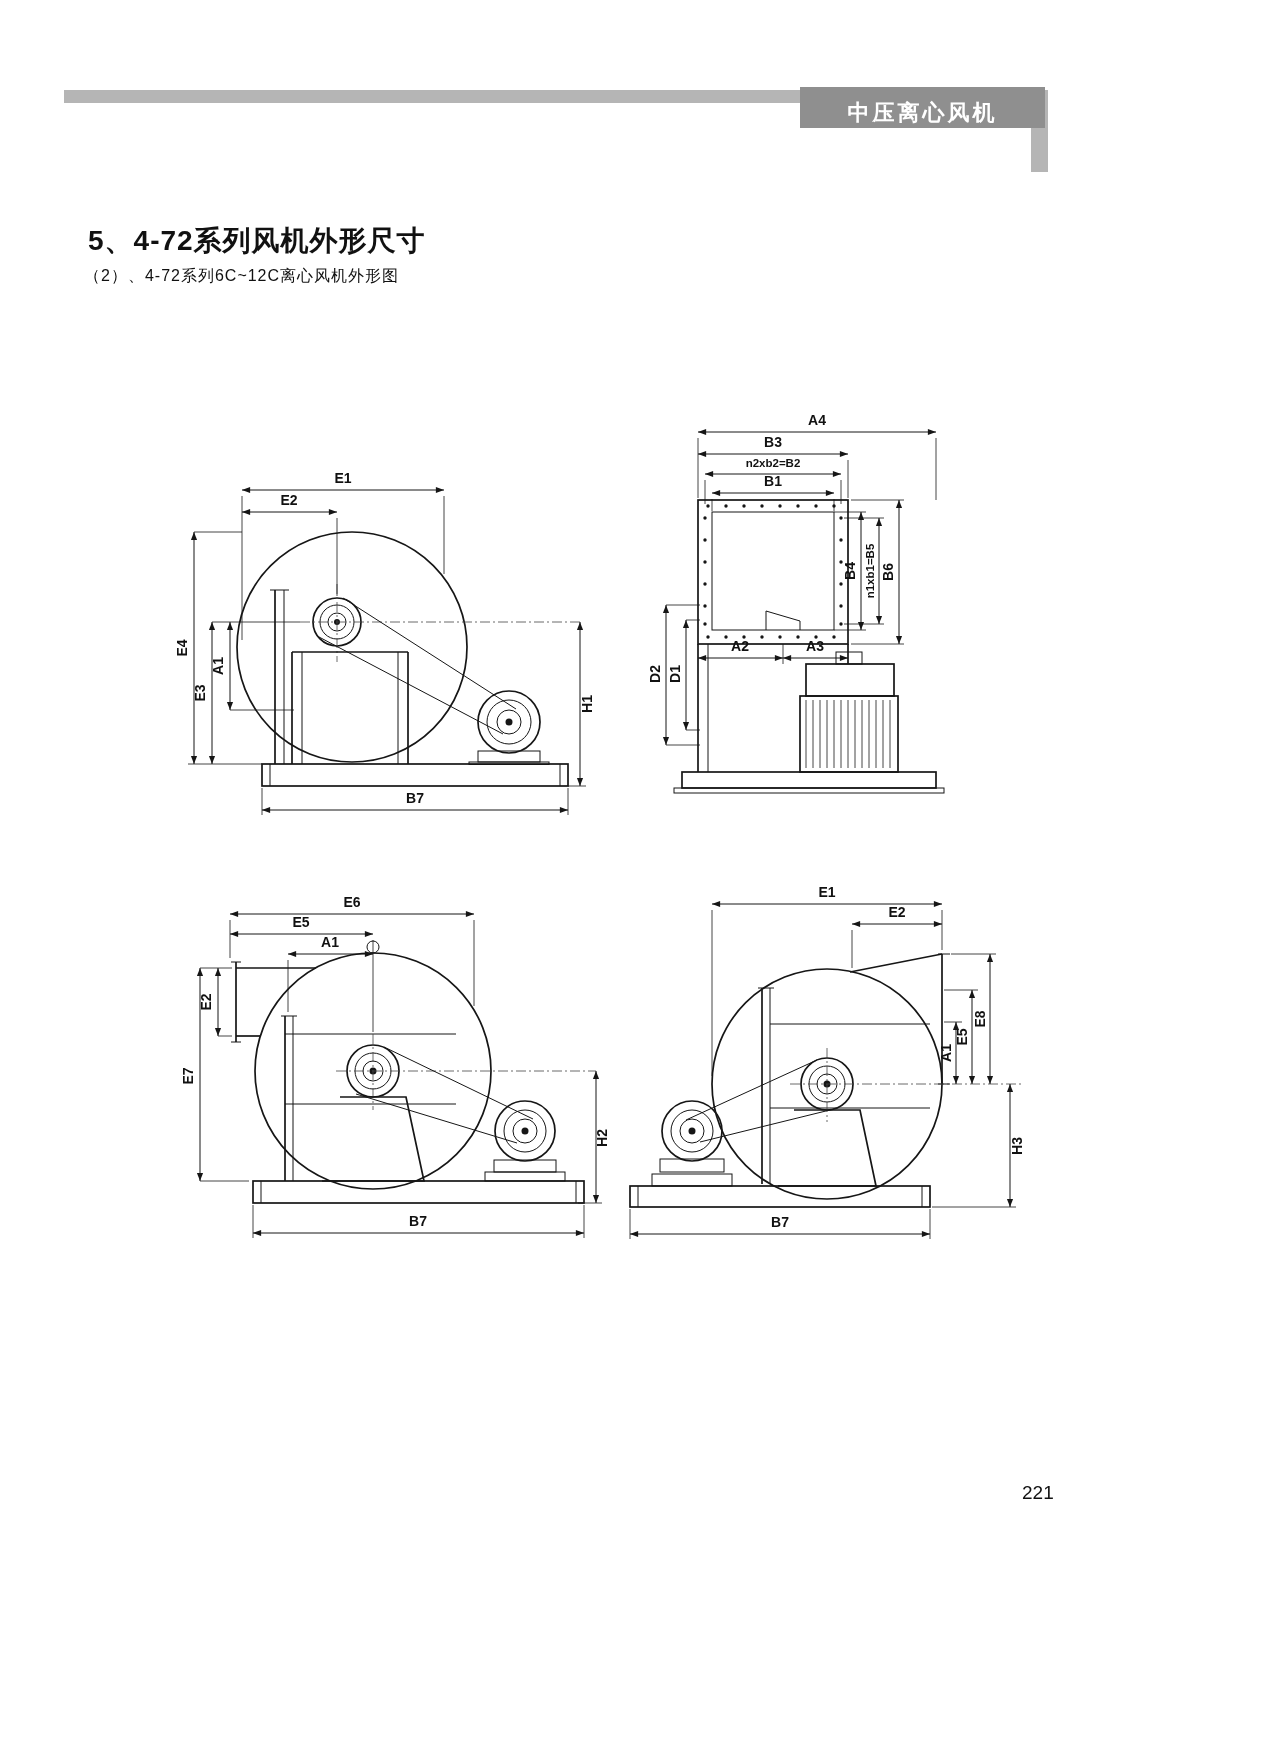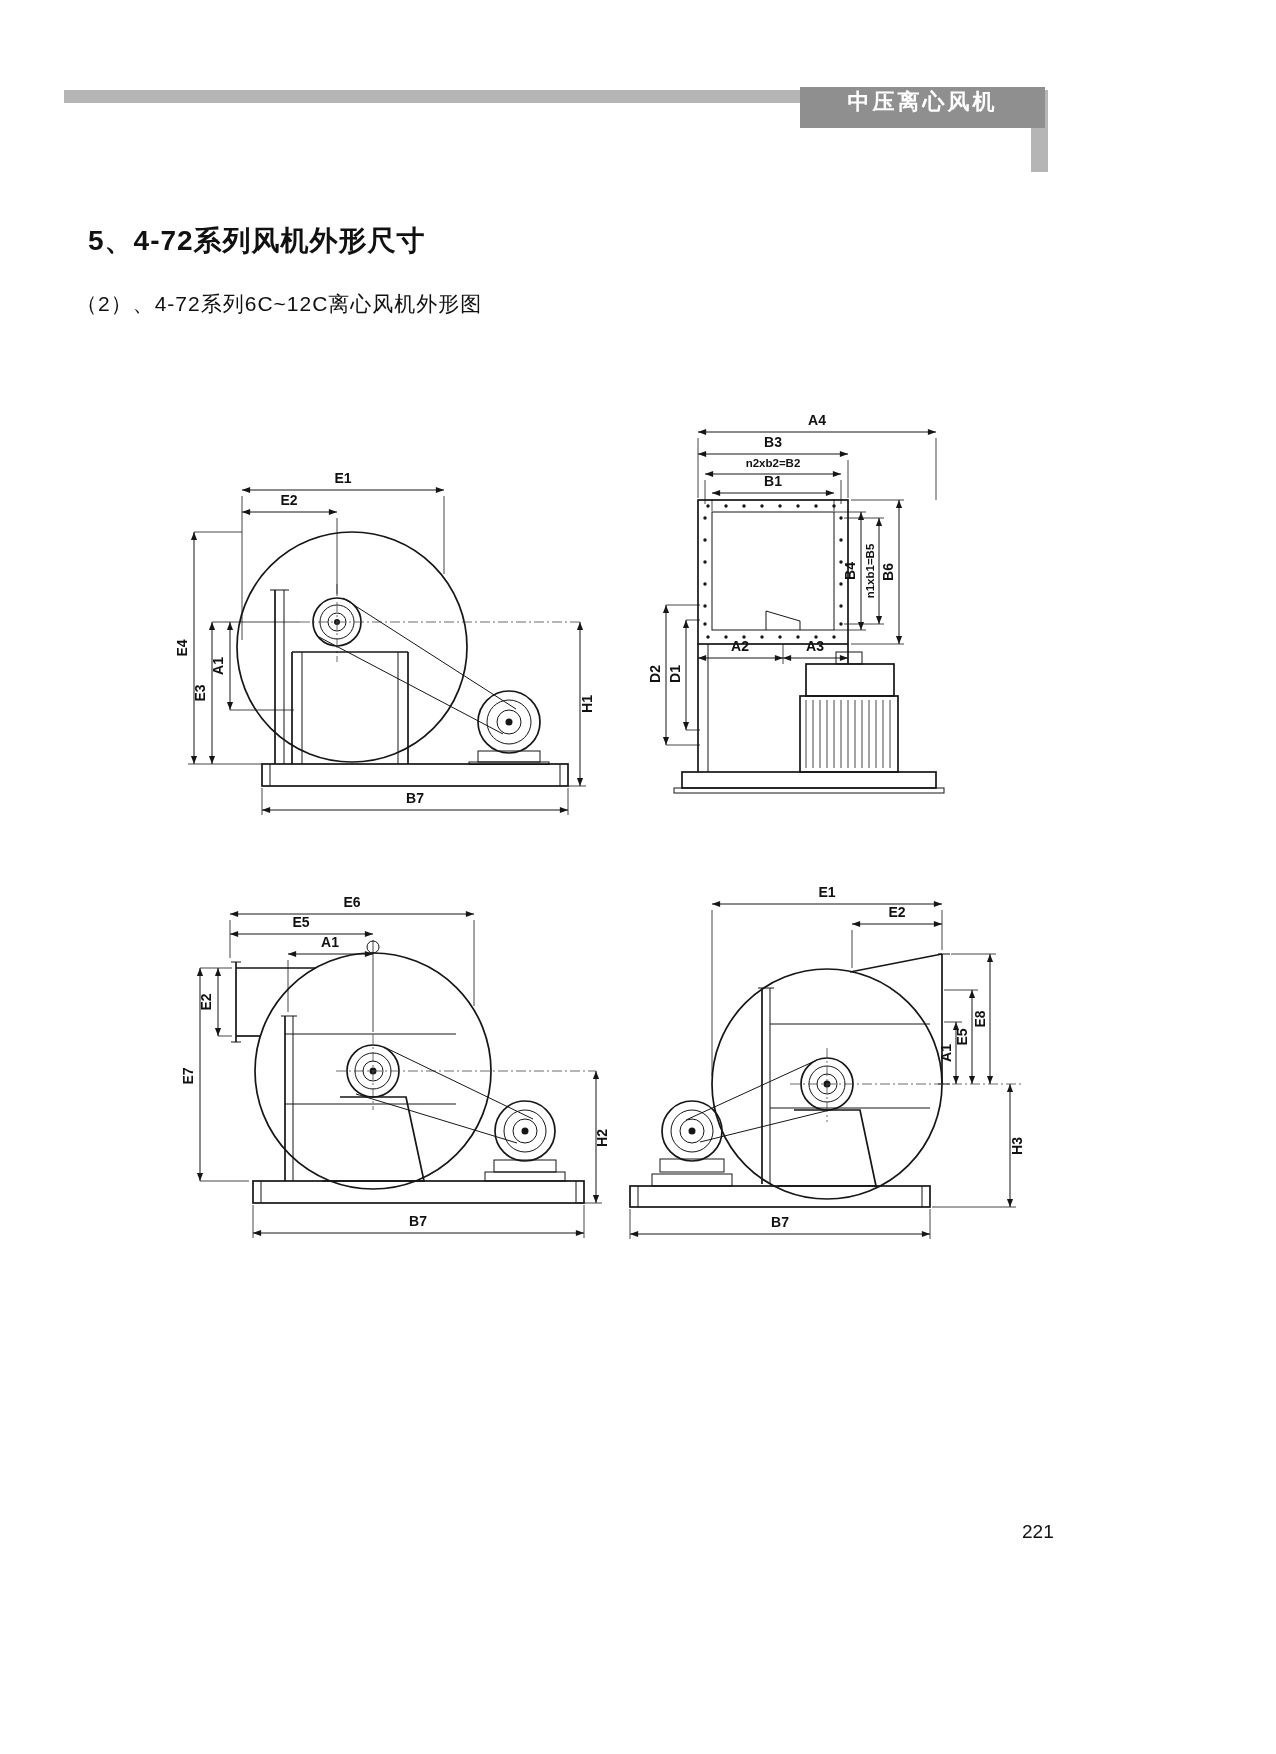--- a/index.html
+++ b/index.html
@@ -12,7 +12,7 @@
   .header-vbar{left:1031px;top:96px;width:17px;height:76px;background:#b5b5b5;}
   .header-tab{
     left:800px;top:87px;width:245px;height:41px;background:#8f8f8f;
-    display:flex;align-items:flex-start;justify-content:center;
+    display:flex;align-items:flex-end;justify-content:center;
     color:#fff;font-size:22px;font-weight:bold;letter-spacing:3px;
   }
   .doc-title{left:88px;top:222px;font-size:28px;font-weight:bold;letter-spacing:1px;}

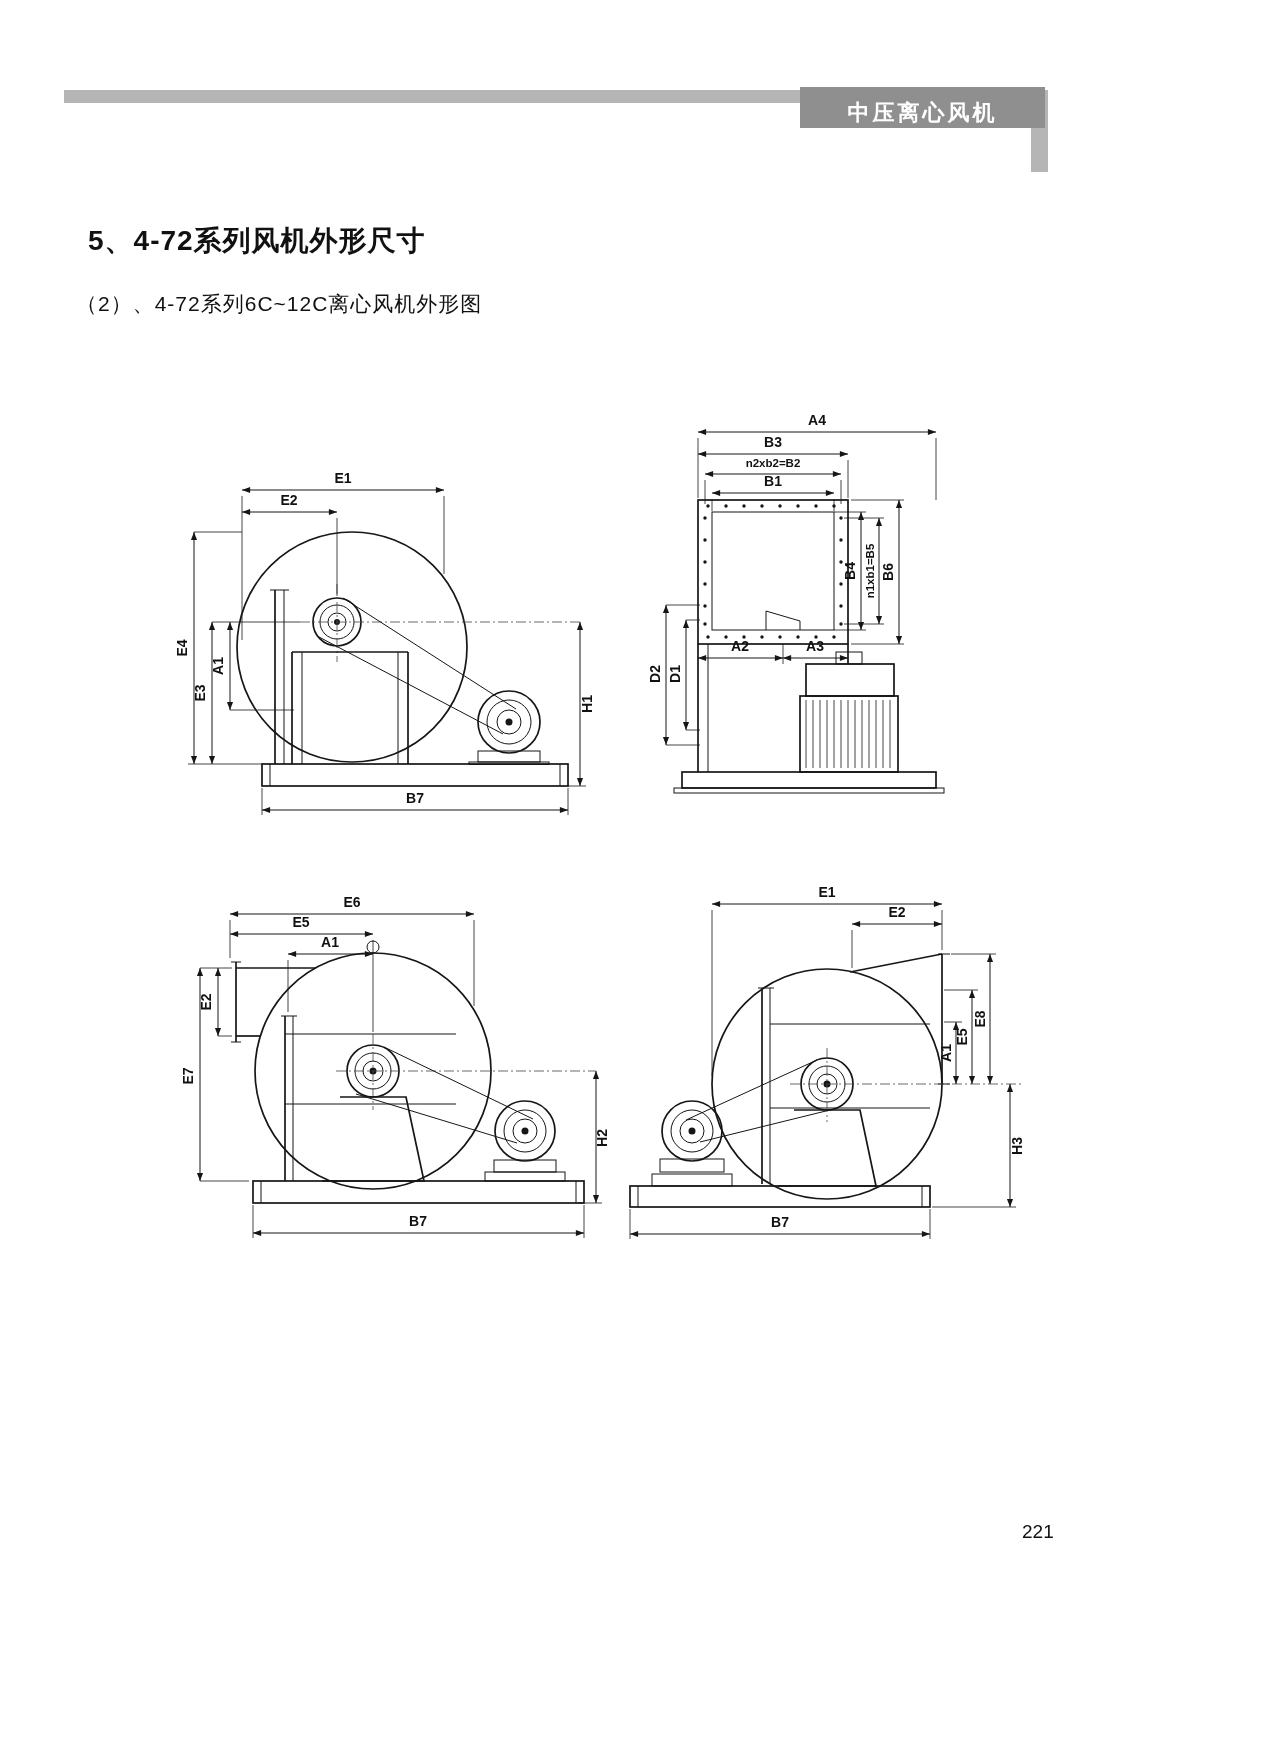--- a/index.html
+++ b/index.html
@@ -16,7 +16,7 @@
     color:#fff;font-size:22px;font-weight:bold;letter-spacing:3px;
   }
   .doc-title{left:88px;top:222px;font-size:28px;font-weight:bold;letter-spacing:1px;}
-  .doc-subtitle{left:76px;top:266px;font-size:21px;letter-spacing:1px;margin-top:24px;}
+  .doc-subtitle{left:84px;top:266px;font-size:16px;letter-spacing:1px;}
   .page-number{left:1022px;top:1482px;font-size:19px;margin-top:39px;}
   svg{position:absolute;overflow:visible;}
   .obj{fill:none;stroke:#161616;stroke-width:1.7;}

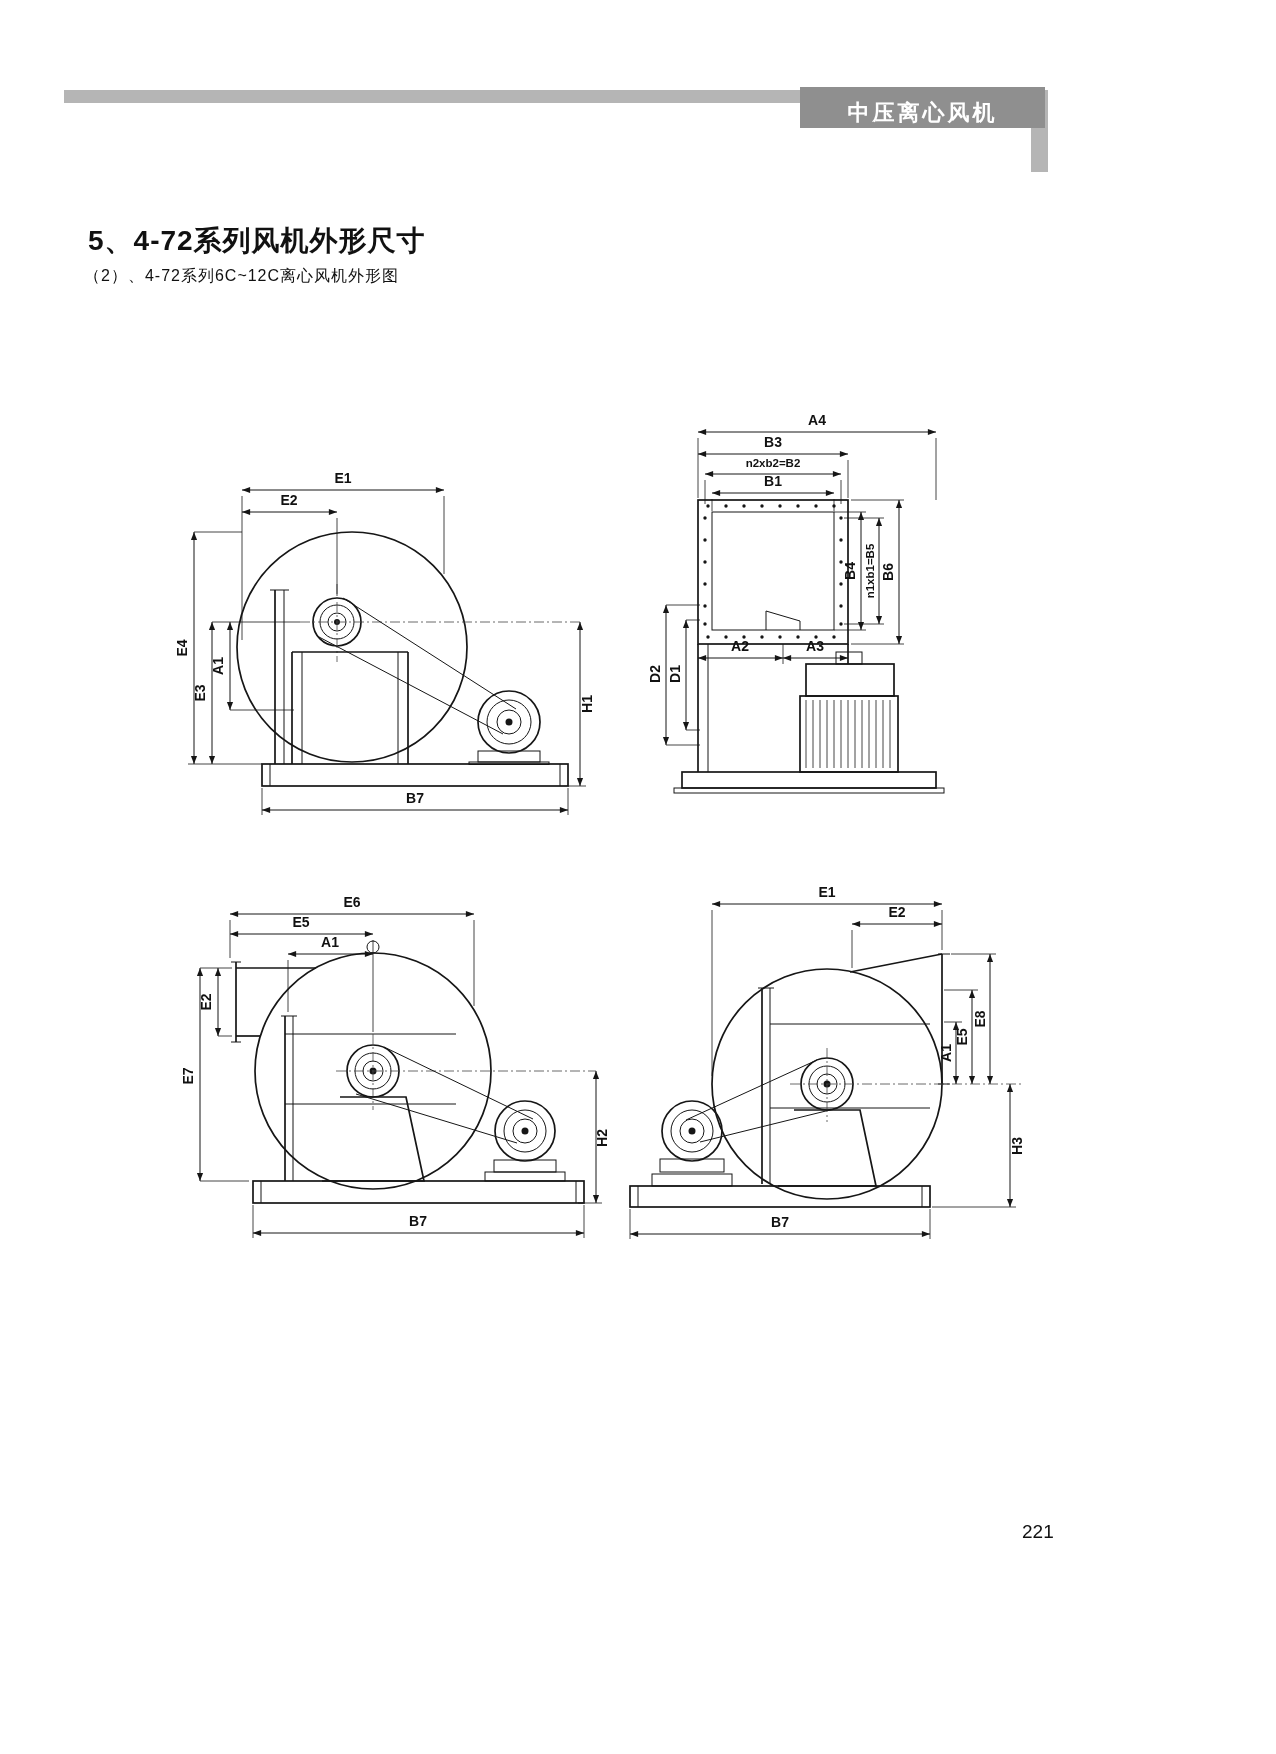--- a/index.html
+++ b/index.html
@@ -17,7 +17,7 @@
   }
   .doc-title{left:88px;top:222px;font-size:28px;font-weight:bold;letter-spacing:1px;}
   .doc-subtitle{left:84px;top:266px;font-size:16px;letter-spacing:1px;}
-  .page-number{left:1022px;top:1482px;font-size:19px;margin-top:39px;}
+  .page-number{left:1022px;top:1482px;font-size:19px;}
   svg{position:absolute;overflow:visible;}
   .obj{fill:none;stroke:#161616;stroke-width:1.7;}
   .obj2{fill:none;stroke:#161616;stroke-width:1;}

